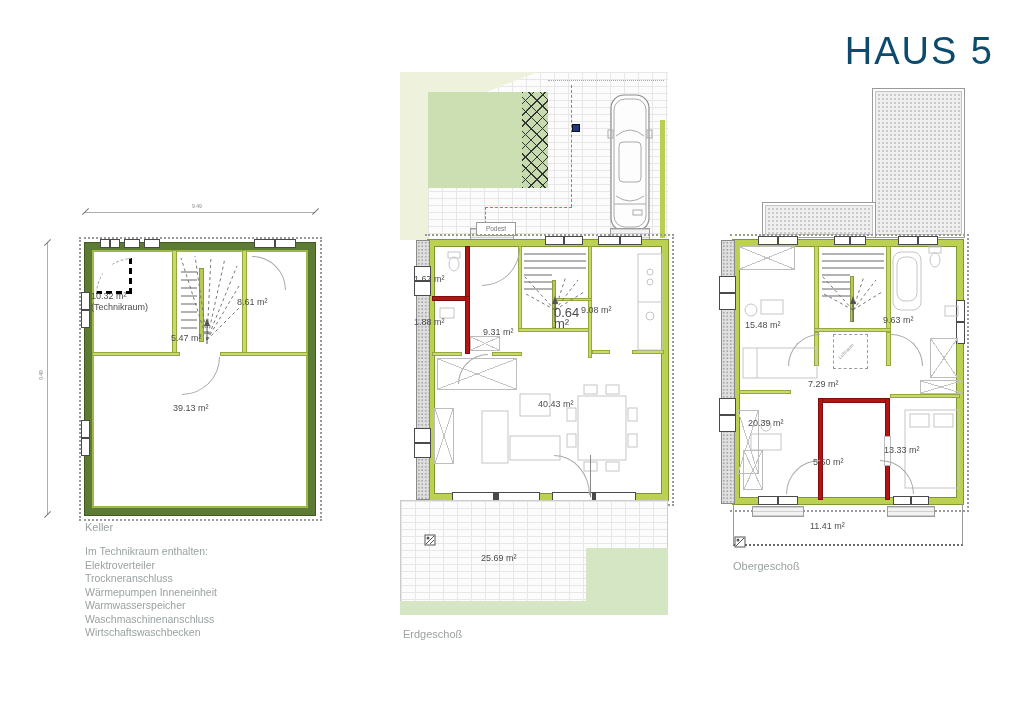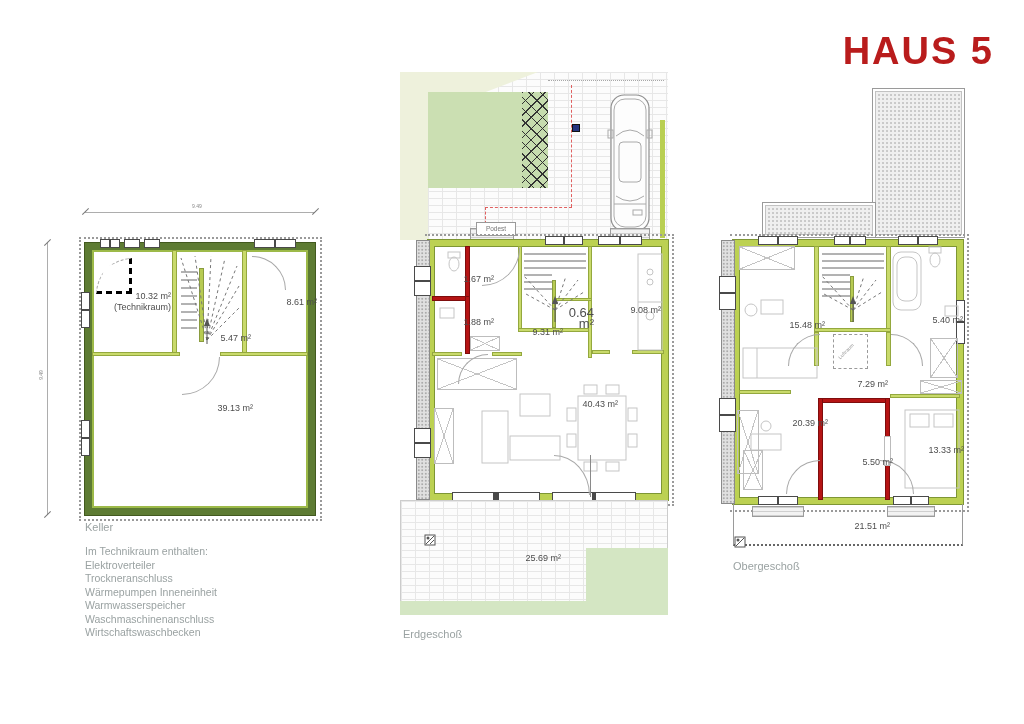--- a/index.html
+++ b/index.html
@@ -8,7 +8,7 @@
   .abs{position:absolute}
   
   .title{position:absolute;right:30px;top:30px;font-size:38px;letter-spacing:2px;
-         color:#b91c1c;font-weight:700}
+         color:#0c4a6e;font-weight:400}
   .lbl{position:absolute;font-size:9px;color:#4d4d4d;text-align:right;width:80px;line-height:11px}
   .lbl.small{font-size:13px;width:40px}
   .plan-name{position:absolute;font-size:11px;color:#9aa2a2}

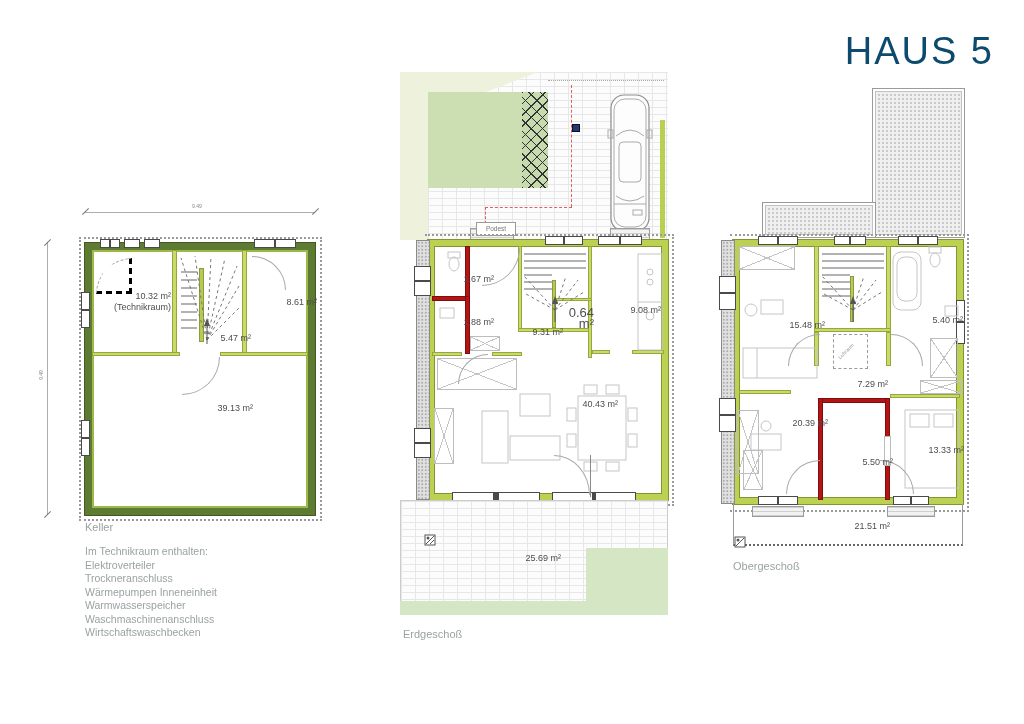--- a/index.html
+++ b/index.html
@@ -9,7 +9,7 @@
   
   .title{position:absolute;right:30px;top:30px;font-size:38px;letter-spacing:2px;
          color:#0c4a6e;font-weight:400}
-  .lbl{position:absolute;font-size:9px;color:#4d4d4d;text-align:right;width:80px;line-height:11px}
+  .lbl{position:absolute;font-size:9px;color:#4d4d4d;text-align:left;width:80px;line-height:11px}
   .lbl.small{font-size:13px;width:40px}
   .plan-name{position:absolute;font-size:11px;color:#9aa2a2}
   .notes{position:absolute;font-size:10.5px;color:#9aa2a2;line-height:13.5px}

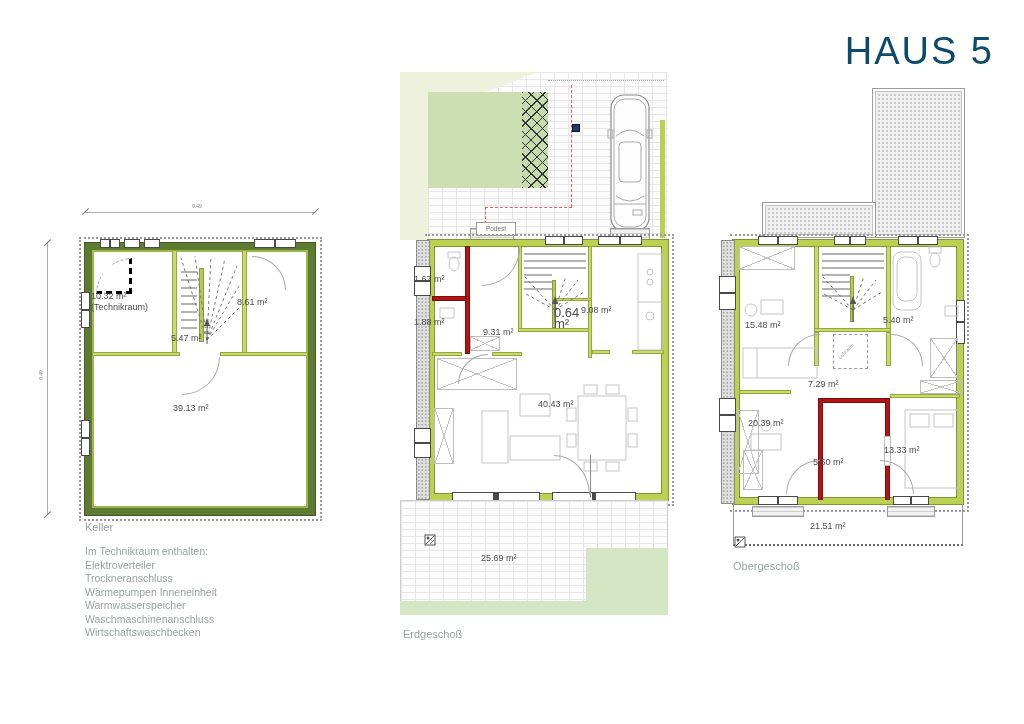--- a/index.html
+++ b/index.html
@@ -361,7 +361,7 @@
 </svg>
 
 <div class="lbl" style="left:745px;top:320px">15.48 m²</div>
-<div class="lbl" style="left:883px;top:315px">5.40 m²</div>
+<div class="lbl" style="left:883px;top:315px">9.63 m²</div>
 <div class="lbl" style="left:808px;top:379px">7.29 m²</div>
 <div class="lbl" style="left:748px;top:418px">20.39 m²</div>
 <div class="lbl" style="left:813px;top:457px">5.50 m²</div>

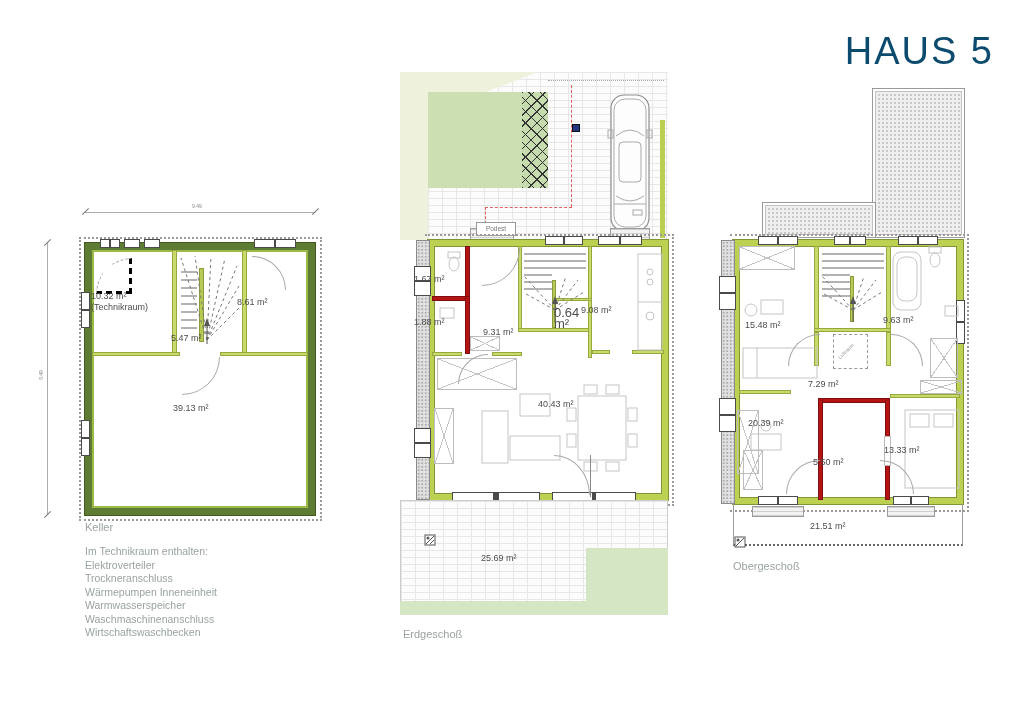--- a/index.html
+++ b/index.html
@@ -366,7 +366,7 @@
 <div class="lbl" style="left:748px;top:418px">20.39 m²</div>
 <div class="lbl" style="left:813px;top:457px">5.50 m²</div>
 <div class="lbl" style="left:884px;top:445px">13.33 m²</div>
-<div class="lbl" style="left:810px;top:521px">21.51 m²</div>
+<div class="lbl" style="left:810px;top:521px">11.41 m²</div>
 <div class="plan-name" style="left:733px;top:560px">Obergeschoß</div>
 
 </body></html>

